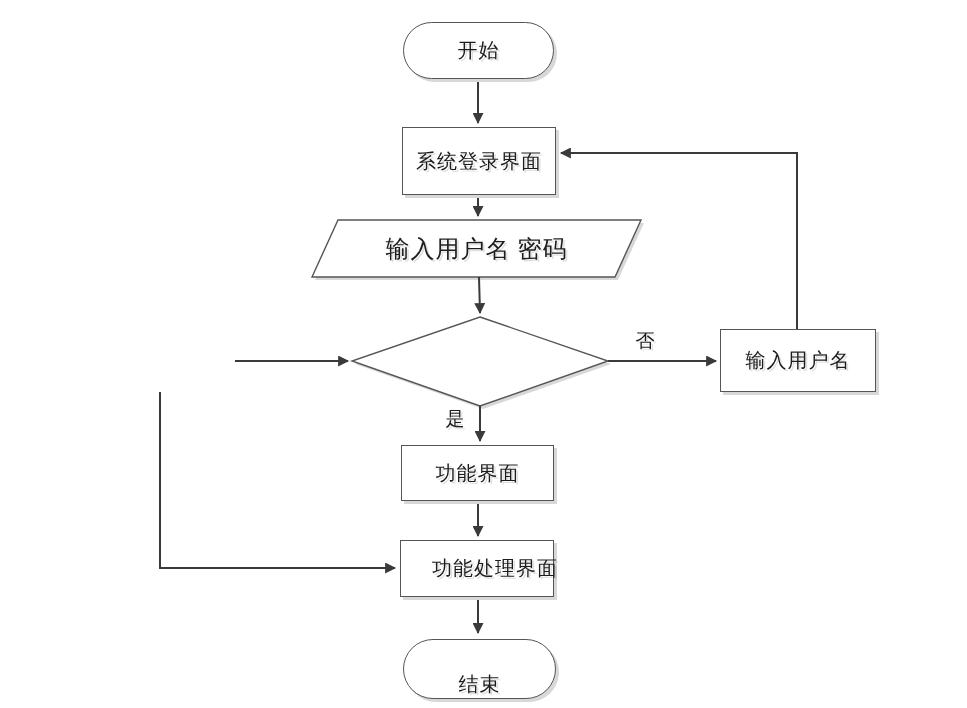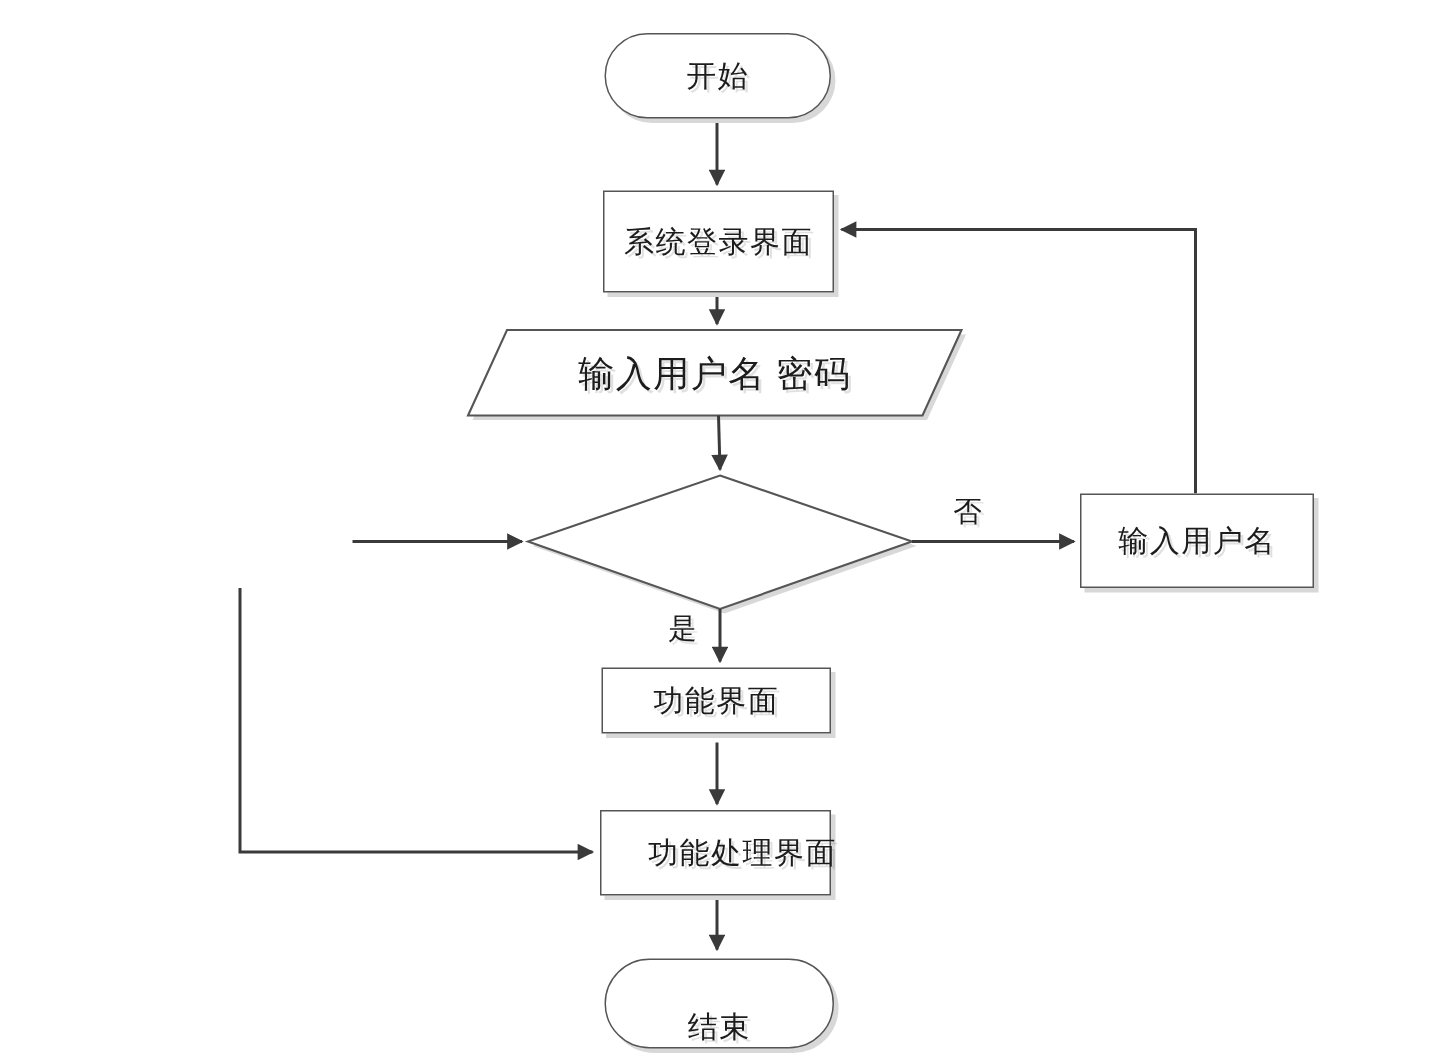--- a/index.html
+++ b/index.html
@@ -92,7 +92,7 @@
     <span>输入用户名</span>
   </div>
 
-  <div class="node" style="left:401px;top:445px;width:153px;height:44px;">
+  <div class="node" style="left:401px;top:445px;width:153px;height:56px;">
     <span>功能界面</span>
   </div>
 

